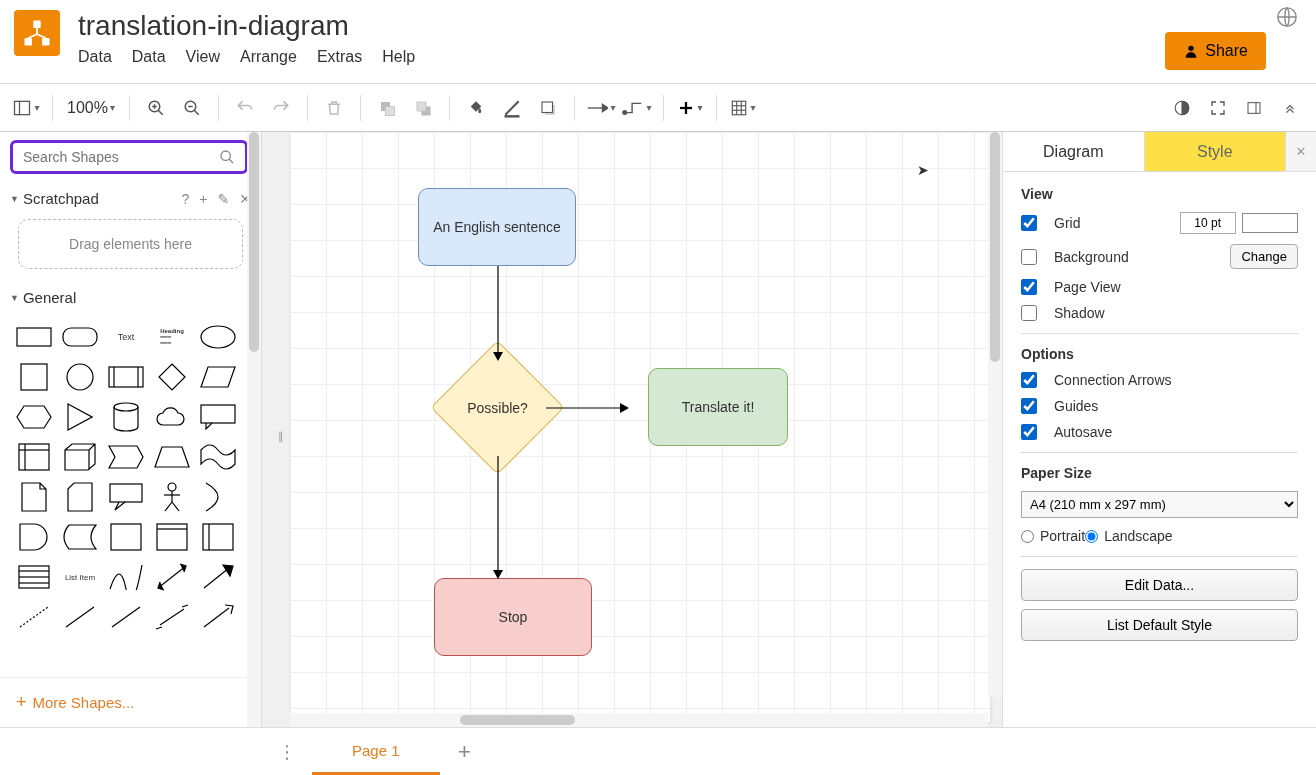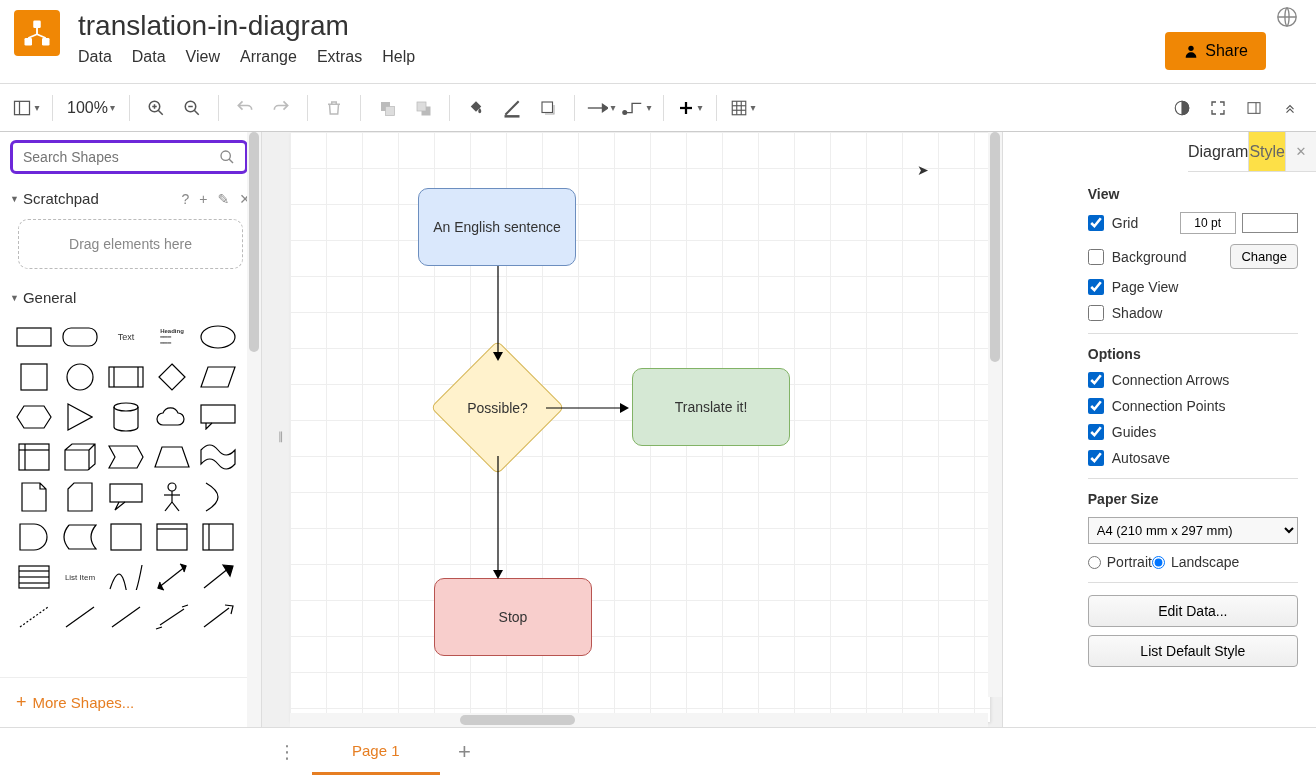--- a/index.html
+++ b/index.html
@@ -167,7 +167,6 @@
   border-left: 1px solid #ddd;
   display: flex; flex-direction: column;
   background: #fff;
-  align-items: flex-end;
 }
 .rtabs { display: flex; height: 40px; border-bottom: 1px solid #ddd; }
 .rtab { flex: 1; display: flex; align-items: center; justify-content: center; font-size: 16px; font-weight: 500; cursor: pointer; border-right: 1px solid #ddd; }

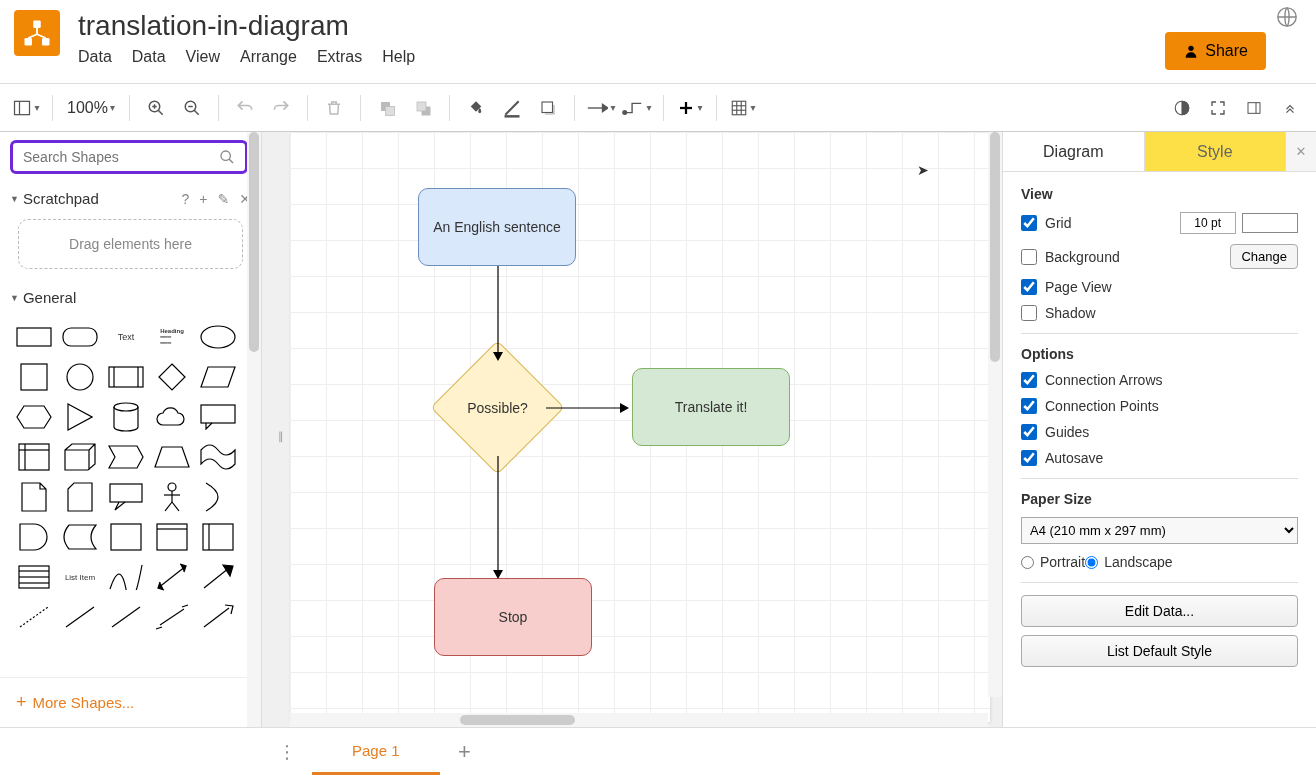--- a/index.html
+++ b/index.html
@@ -174,7 +174,7 @@
 .rtab-close { width: 30px; display: flex; align-items: center; justify-content: center; color: #999; background: #f5f5f5; cursor: pointer; }
 .rcontent { padding: 14px 18px; font-size: 14px; overflow-y: auto; }
 .rsec-title { font-weight: 600; margin-bottom: 10px; }
-.rrow { display: flex; align-items: center; margin-bottom: 10px; gap: 8px; }
+.rrow { display: flex; align-items: center; margin-bottom: 10px; gap: 17px; }
 .rcheck { width: 16px; height: 16px; accent-color: #0066cc; }
 .grid-size-input {
   width: 56px; border: 1px solid #aaa; height: 22px;

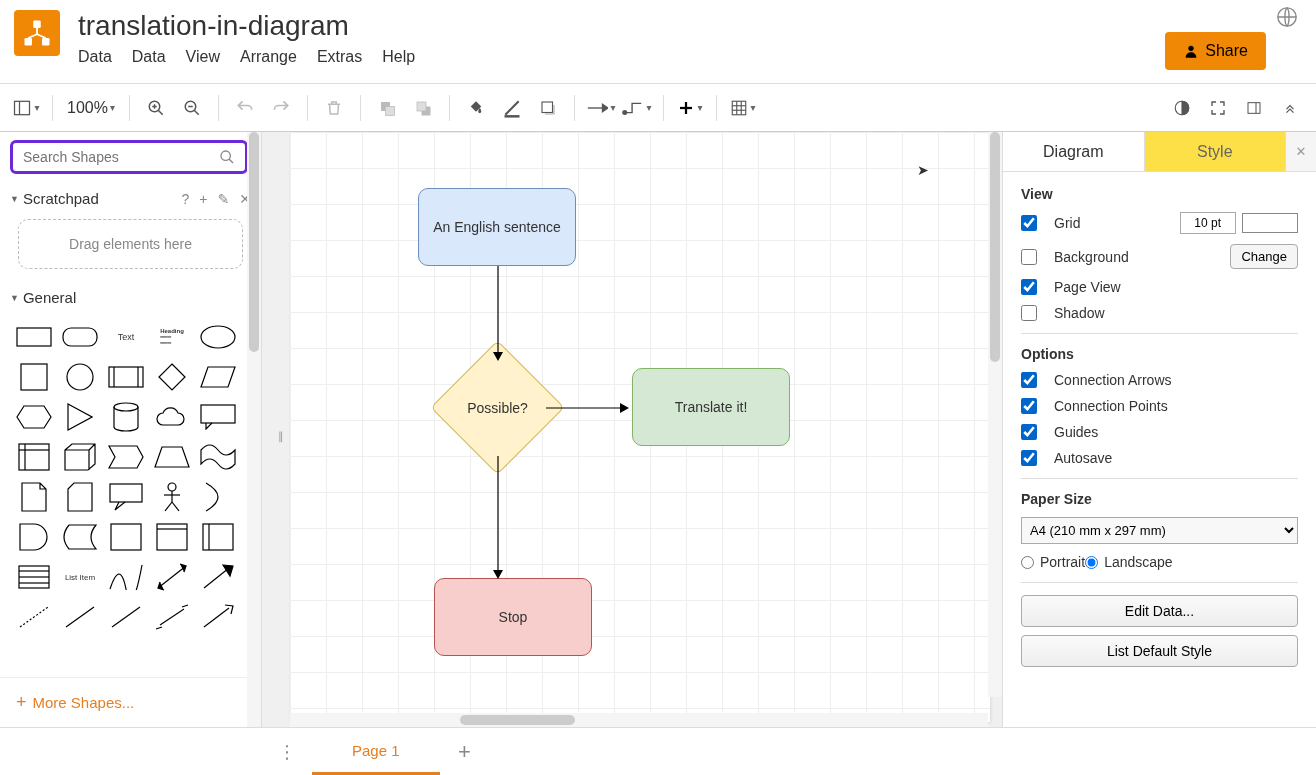--- a/index.html
+++ b/index.html
@@ -136,7 +136,7 @@
   text-align: center;
 }
 .node-start { left: 128px; top: 56px; width: 158px; height: 78px; background: #dae8fc; border-color: #6c8ebf; }
-.node-process { left: 342px; top: 236px; width: 158px; height: 78px; background: #d5e8d4; border-color: #82b366; text-align: center; }
+.node-process { left: 358px; top: 236px; width: 140px; height: 78px; background: #d5e8d4; border-color: #82b366; text-align: center; }
 .node-stop { left: 144px; top: 446px; width: 158px; height: 78px; background: #f8cecc; border-color: #b85450; }
 .node-decision {
   position: absolute;

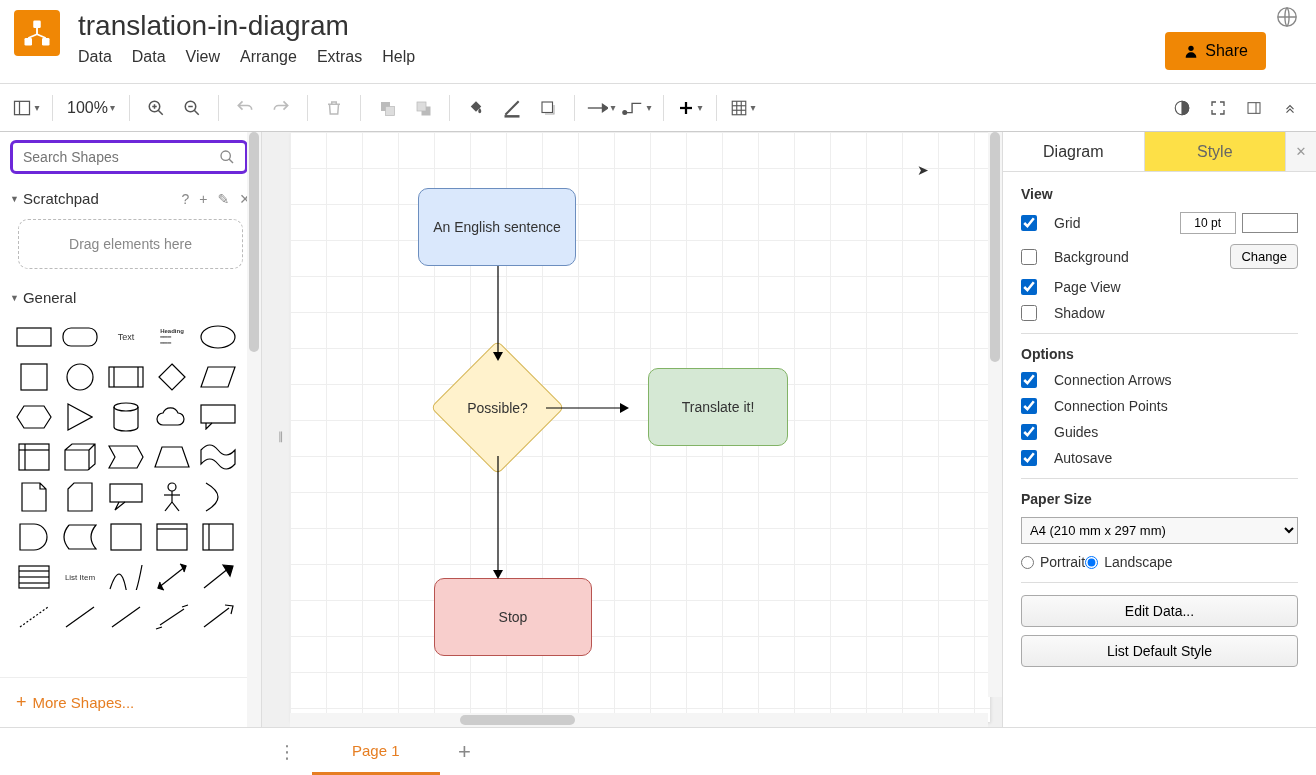--- a/index.html
+++ b/index.html
@@ -708,10 +708,6 @@
         </div>
       <div class="rrow">
           <input type="checkbox" class="rcheck" checked="" style="">
-          <span>Connection Points</span>
-        </div>
-      <div class="rrow">
-          <input type="checkbox" class="rcheck" checked="" style="">
           <span>Guides</span>
         </div>
       <div class="rrow">

